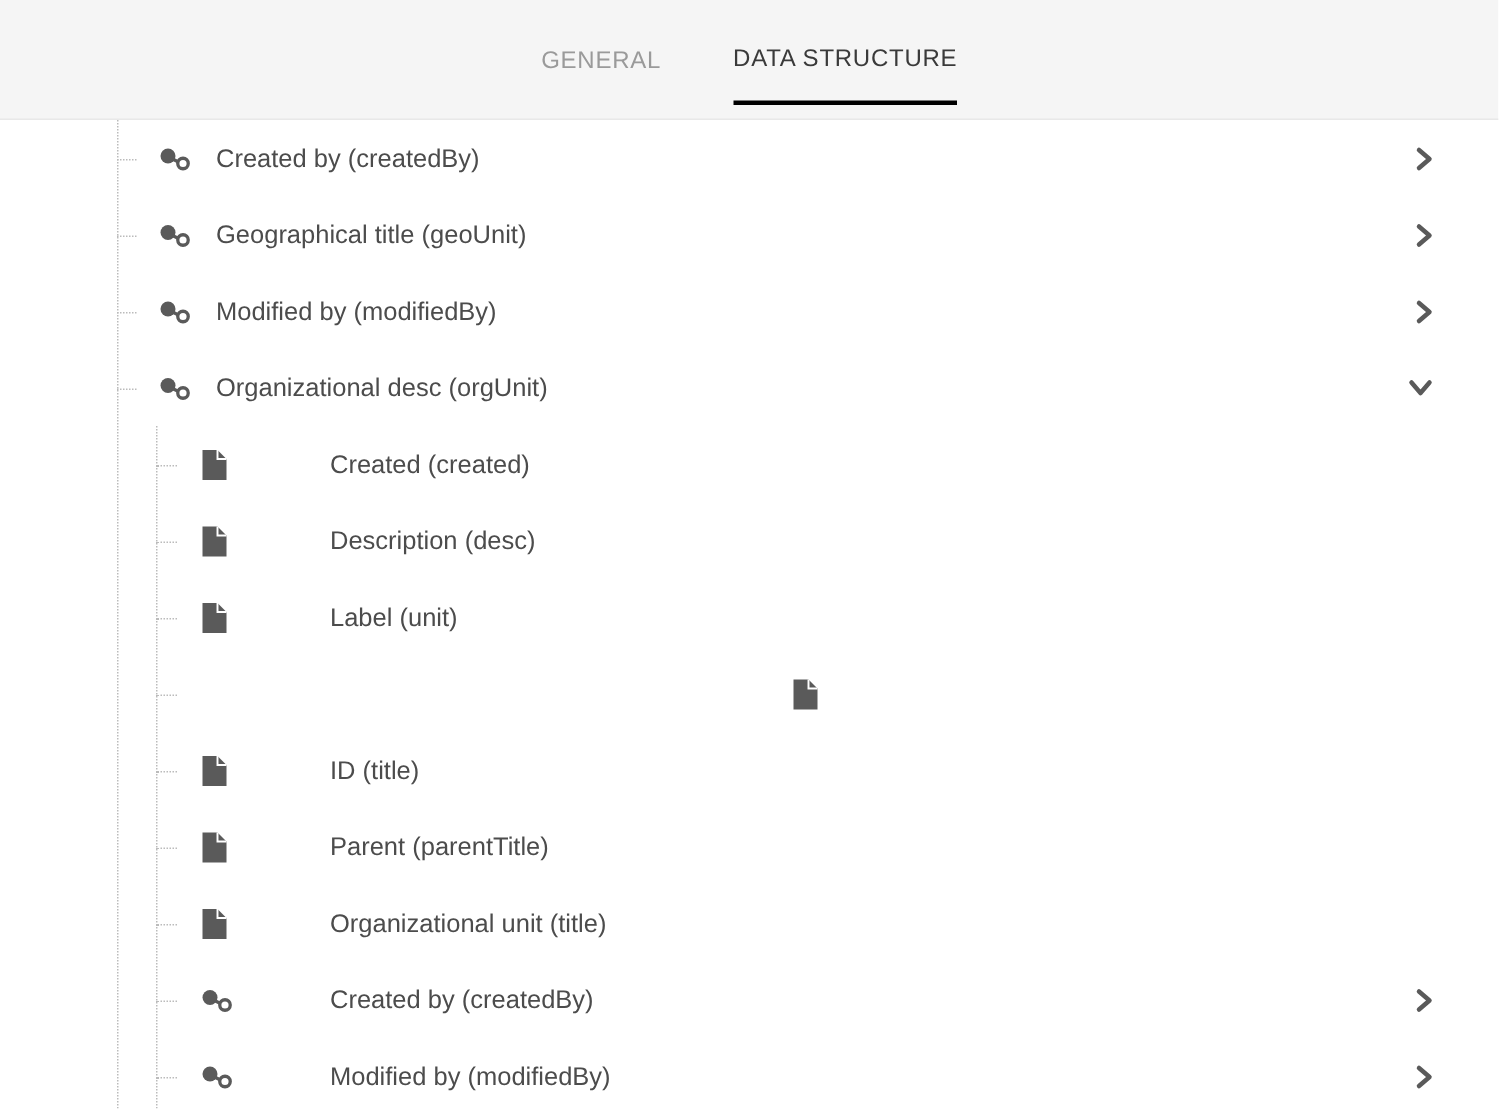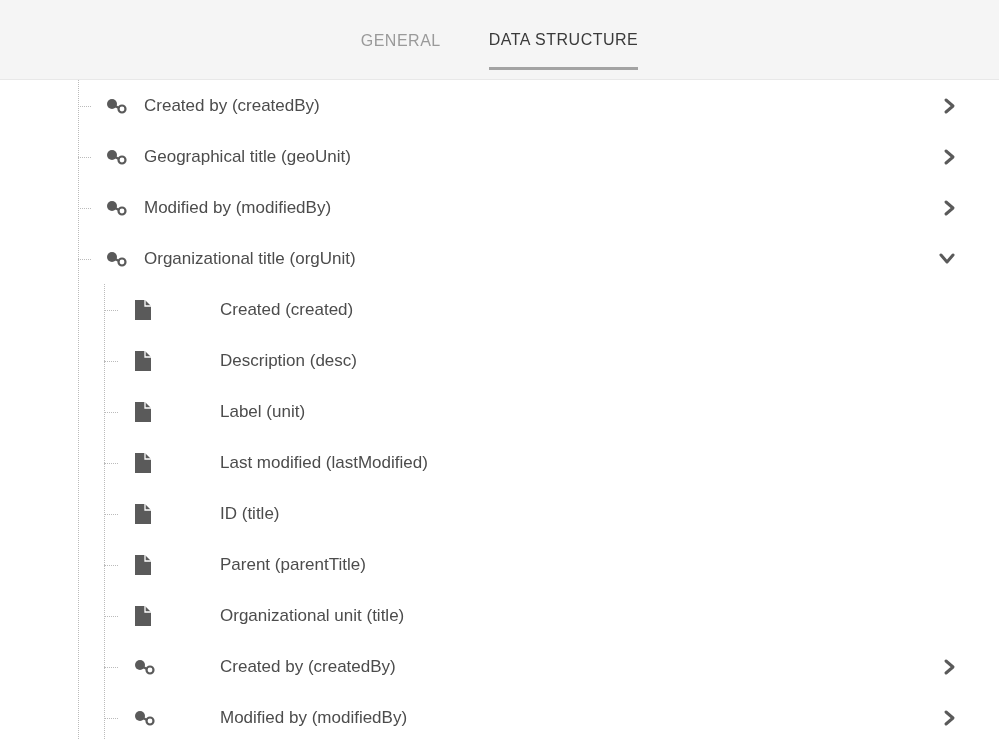--- a/index.html
+++ b/index.html
@@ -28,7 +28,7 @@
     }
     .tab.active {
       color: #3a3a3a;
-      border-bottom: 3px solid #a3a3a3;
+      border-bottom: 3px solid #000000;
       padding-bottom: 18px;
     }
     .content {

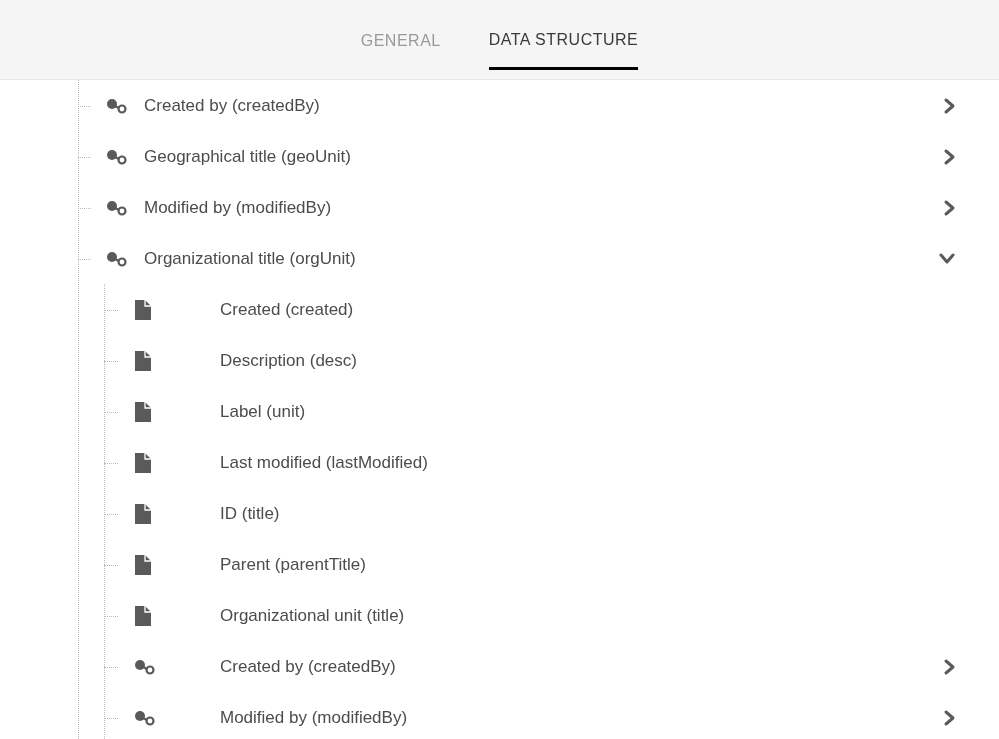--- a/index.html
+++ b/index.html
@@ -169,7 +169,7 @@
             <line x1="9" y1="8" x2="13" y2="10" stroke="#5a5a5a" stroke-width="2.2"></line>
           </svg>
       </span>
-      <span class="label">Organizational title (orgUnit)</span>
+      <span class="label">Organizational desc (orgUnit)</span>
       <span class="chevron">
           <svg width="20" height="14" viewBox="0 0 20 14">
             <path d="M4 3 L10 10 L16 3" fill="none" stroke="#5a5a5a" stroke-width="3" stroke-linecap="round" stroke-linejoin="round"></path>

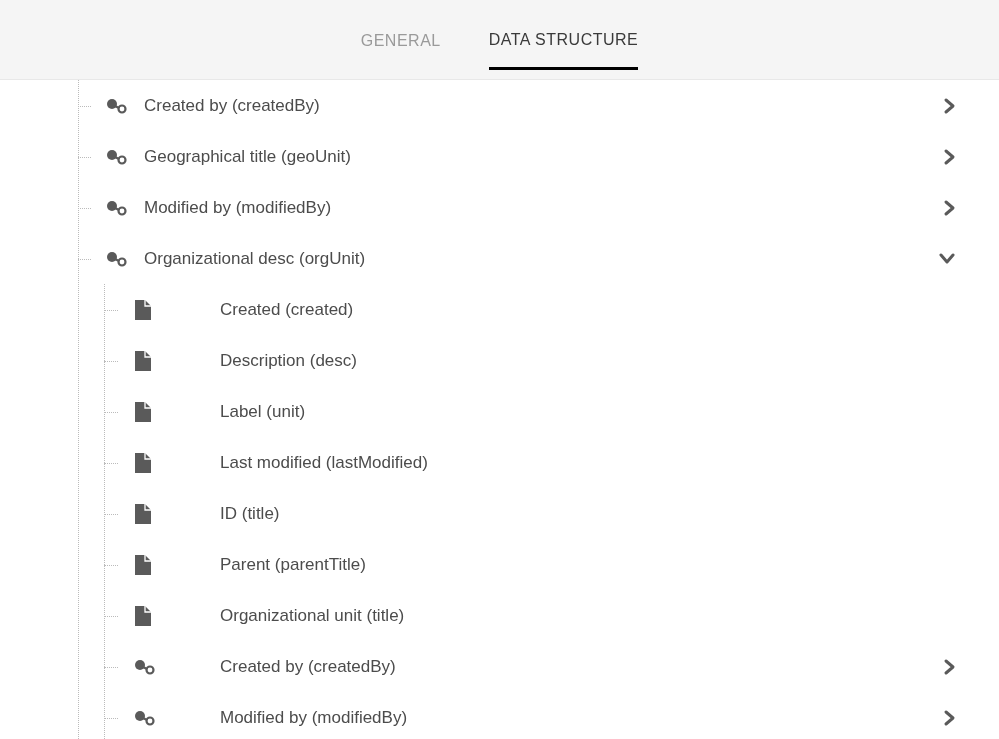--- a/index.html
+++ b/index.html
@@ -216,7 +216,6 @@
               <path d="M11 1 L11 7 L17 7" fill="none" stroke="#fff" stroke-width="1.3"></path>
             </svg>
         </span>
-        <span class="label">Last modified (lastModified)</span>
       </div>
 
       <div class="tree-item">

